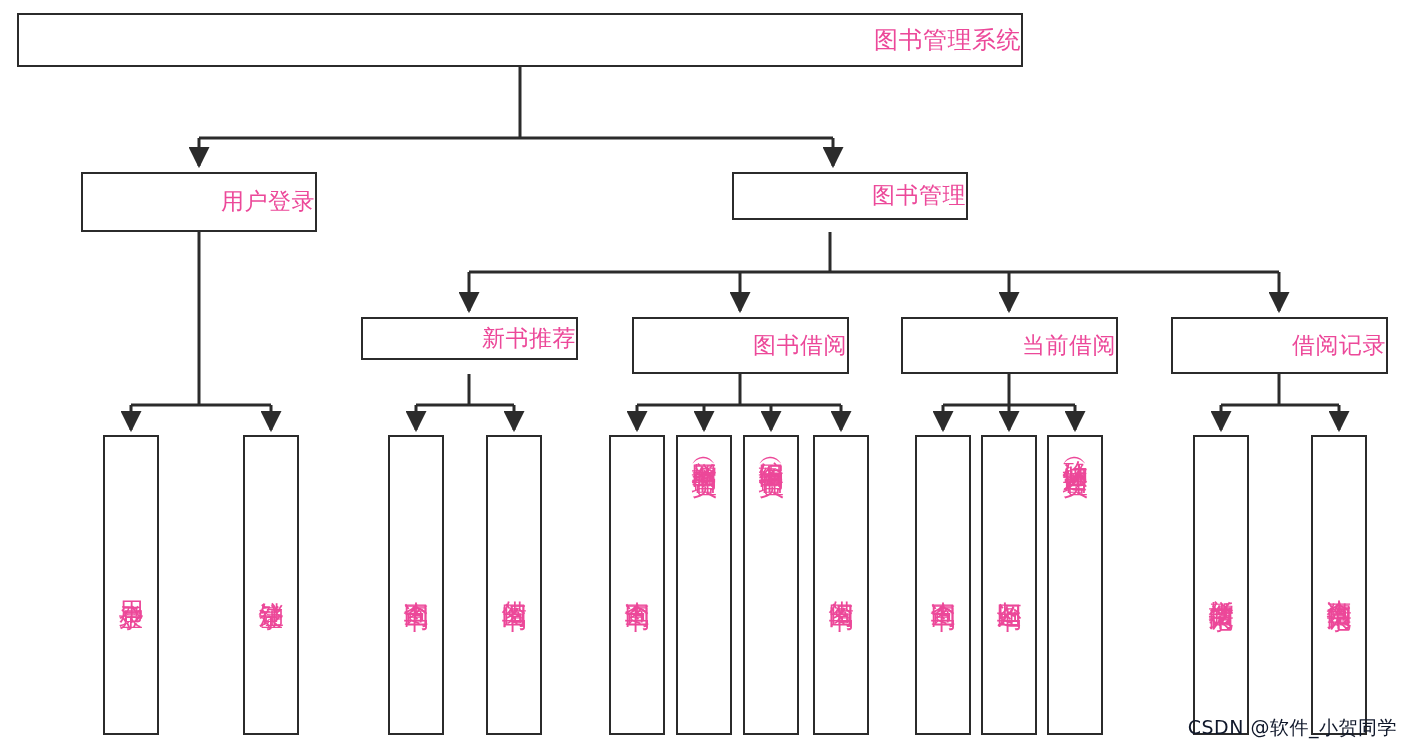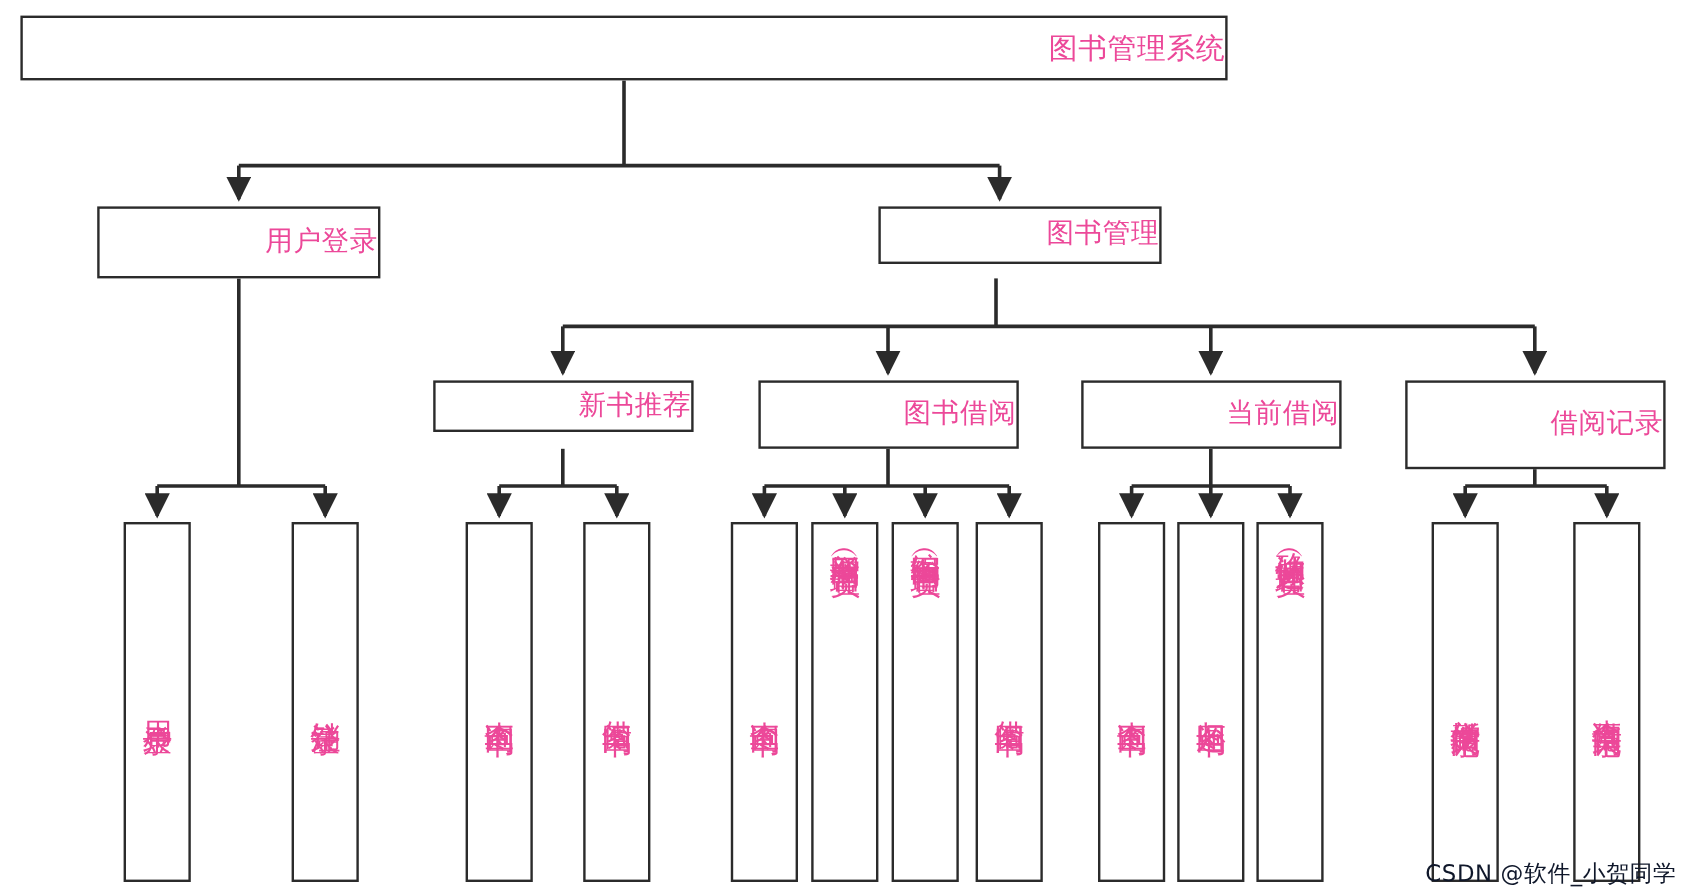--- a/index.html
+++ b/index.html
@@ -155,7 +155,7 @@
   <div class="node horiz" style="left:901px; top:317px; width:217px; height:57px;">
     <span class="node-label">当前借阅</span>
   </div>
-  <div class="node horiz" style="left:1171px; top:317px; width:217px; height:74px;">
+  <div class="node horiz" style="left:1171px; top:317px; width:217px; height:57px;">
     <span class="node-label">借阅记录</span>
   </div>
 

